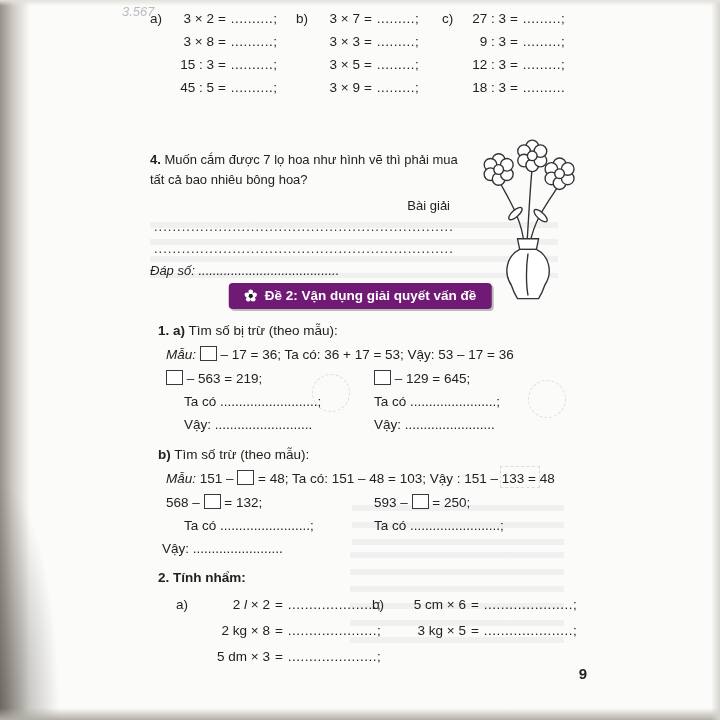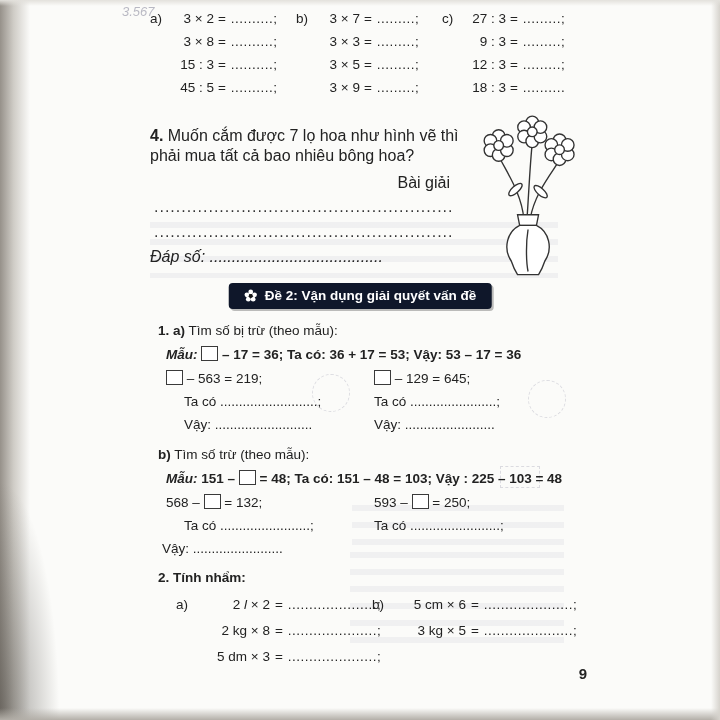--- a/index.html
+++ b/index.html
@@ -41,7 +41,7 @@
   .row .lhs{display:inline-block;width:46px;text-align:right;}
   .row .rhs{margin-left:4px;letter-spacing:.5px;}
   
-  .ex4{position:absolute;top:126px;left:150px;width:430px;font-size:16px;}
+  .ex4{position:absolute;top:150px;left:150px;width:430px;font-size:13px;}
   .ex4 .q{width:320px;line-height:20px;margin-bottom:8px;}
   .ex4 .center{width:300px;text-align:right;margin-bottom:6px;}
   .ex4 .ansline{width:300px;overflow:hidden;white-space:nowrap;color:#333;

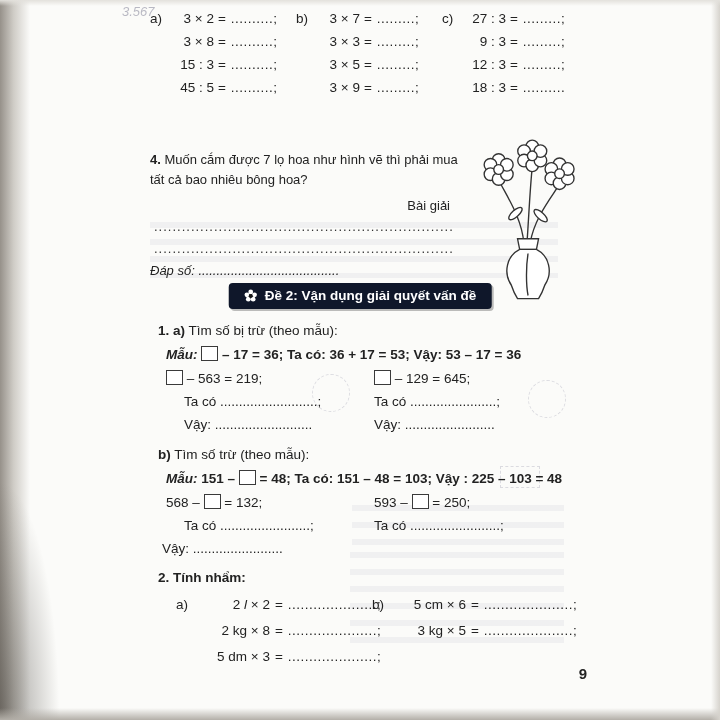--- a/index.html
+++ b/index.html
@@ -50,7 +50,7 @@
   .vase{position:absolute;left:318px;top:-12px;}
   
   .banner{position:absolute;top:283px;left:50%;transform:translateX(-50%);
-          background:#0f172a;color:#fff;padding:5px 15px 6px;border-radius:4px;
+          background:#701a75;color:#fff;padding:5px 15px 6px;border-radius:4px;
           font-weight:bold;font-size:13.5px;display:flex;align-items:center;gap:7px;
           box-shadow:2px 2px 0 rgba(40,40,40,.3);white-space:nowrap;}
   

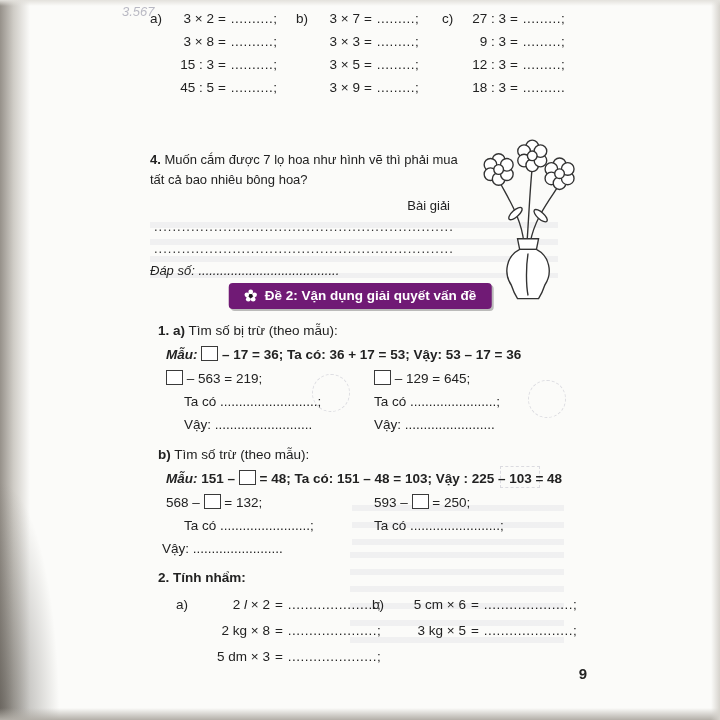--- a/index.html
+++ b/index.html
@@ -56,7 +56,7 @@
   
   .ex1a{position:absolute;top:324px;left:150px;width:445px;font-size:13.5px;}
   .ex1b{position:absolute;top:448px;left:150px;width:445px;font-size:13.5px;}
-  .ml1{margin-left:16px;font-weight:bold;}
+  .ml1{margin-left:16px;}
   .ml2{margin-left:8px;}
   .two{display:grid;grid-template-columns:212px auto;margin-bottom:8px;line-height:15px;}
   .two .lc{margin-left:16px;}

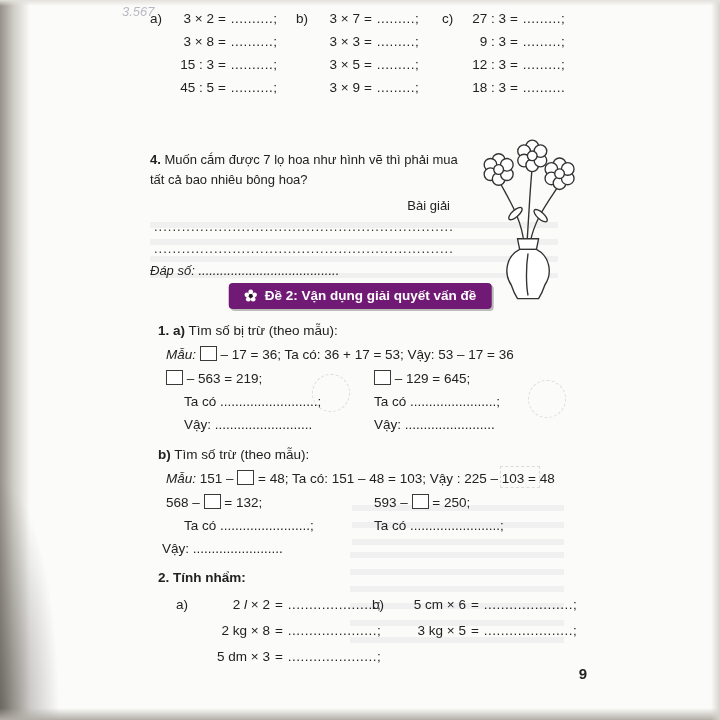--- a/index.html
+++ b/index.html
@@ -192,7 +192,7 @@
 
   <div class="ex1b">
     <div class="ln ml2"><span class="b">b)</span><span> Tìm số trừ (theo mẫu):</span></div>
-    <div class="ln ml1"><span class="it">Mẫu:</span><span> 151 – </span><span class="box"></span><span> = 48; Ta có: 151 – 48 = 103; Vậy : 225 – 103 = 48</span></div>
+    <div class="ln ml1"><span class="it">Mẫu:</span><span> 151 – </span><span class="box"></span><span> = 48; Ta có: 151 – 48 = 103; Vậy : 151 – 133 = 48</span></div>
     <div class="two">
       <span class="lc"><span>568 – </span><span class="box"></span><span> = 132;</span></span>
       <span class="rc"><span>593 – </span><span class="box"></span><span> = 250;</span></span>

